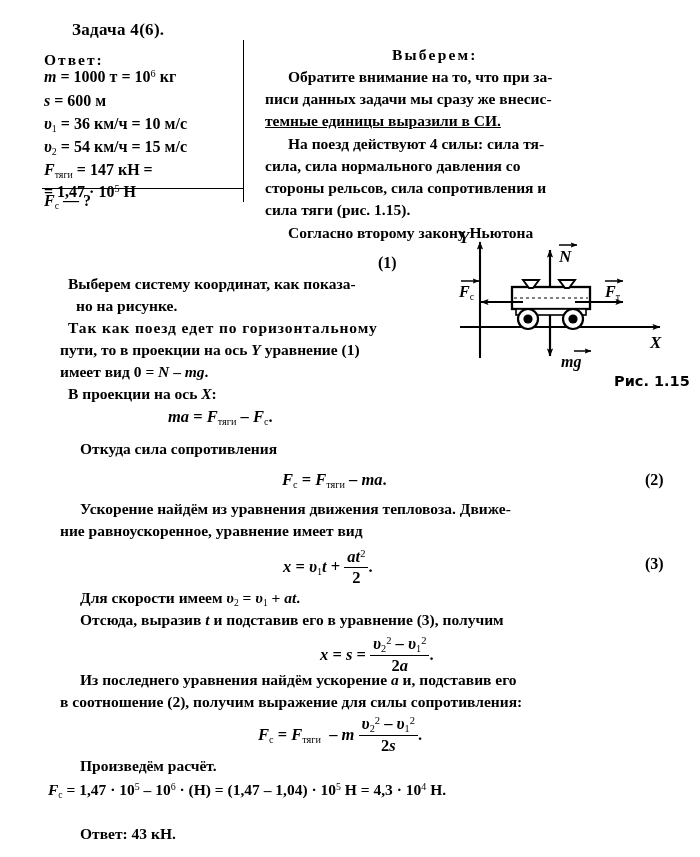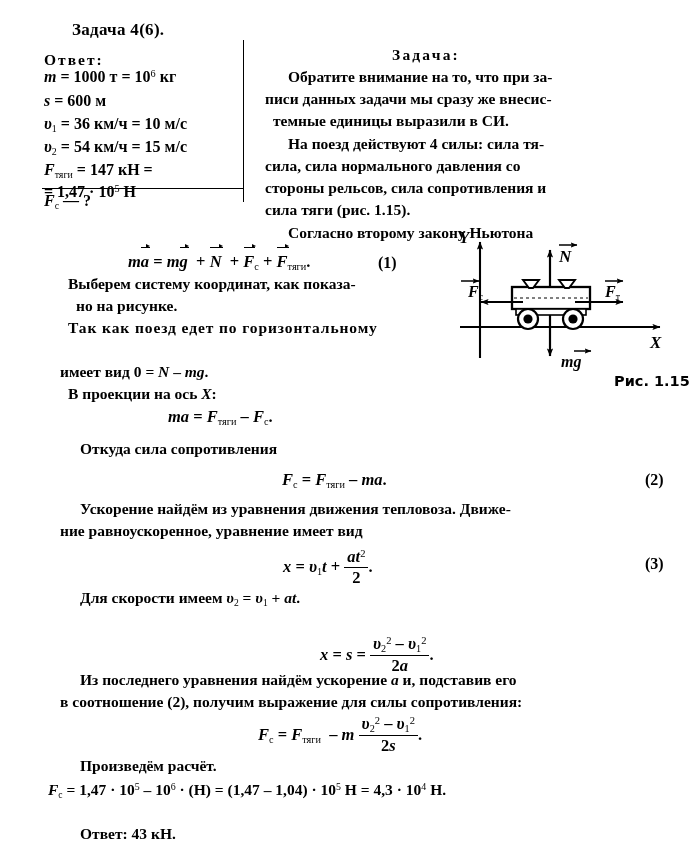--- a/index.html
+++ b/index.html
@@ -227,7 +227,7 @@
   </div>
   <div id="vdivider"></div>
 
-  <div class="abs" id="solution-label">Задача:</div>
+  <div class="abs" id="solution-label">Выберем:</div>
 
   <div class="abs rcol" style="left:288px; top:68px;">Обратите внимание на то, что при за-</div>
   <div class="abs rcol" style="left:265px; top:90px;">писи данных задачи мы сразу же внесис-</div>

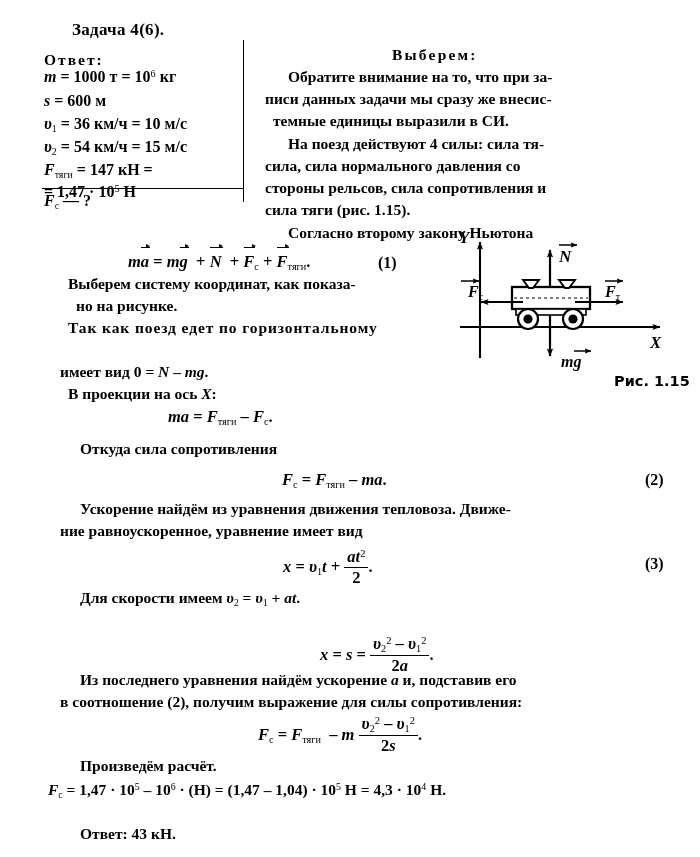--- a/index.html
+++ b/index.html
@@ -231,7 +231,7 @@
 
   <div class="abs rcol" style="left:288px; top:68px;">Обратите внимание на то, что при за-</div>
   <div class="abs rcol" style="left:265px; top:90px;">писи данных задачи мы сразу же внесис-</div>
-  <div class="abs rcol" style="left:273px; top:112px;">темные единицы выразили в СИ.</div>
+  <div class="abs rcol" style="left:265px; top:112px;text-decoration:underline;">темные единицы выразили в СИ.</div>
 
   <div class="abs rcol" style="left:288px; top:135px;">На поезд действуют 4 силы: сила тя-</div>
   <div class="abs rcol" style="left:265px; top:157px;">сила, сила нормального давления со</div>

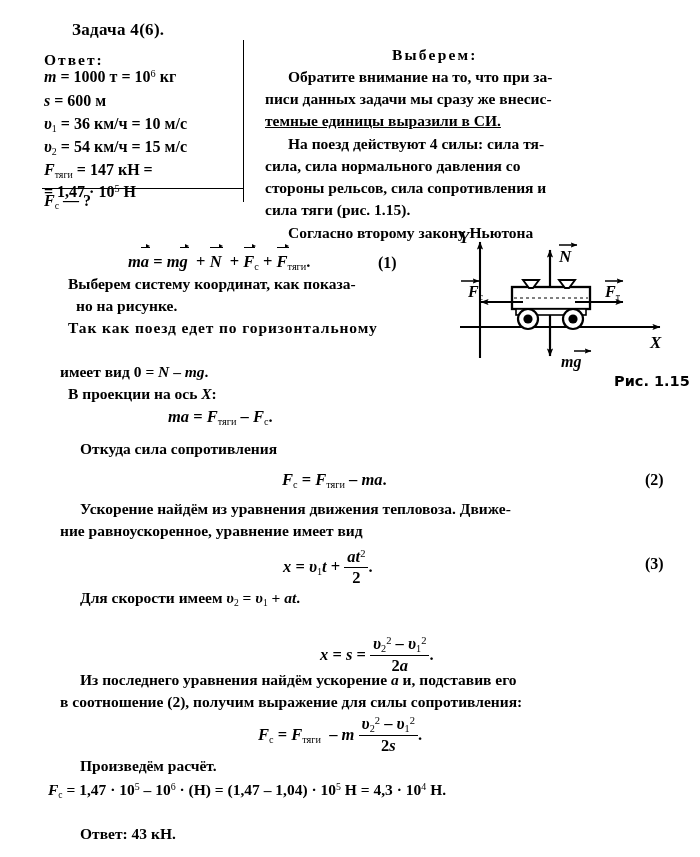--- a/index.html
+++ b/index.html
@@ -240,9 +240,6 @@
 
   <div class="abs rcol" style="left:288px; top:224px;">Согласно второму закону Ньютона</div>
 
-  <div class="abs eq" style="left:128px; top:252px;">
-    <span class="it">m</span><span class="vec">a</span> = <span class="it">m</span><span class="vec">g</span> &nbsp;+ <span class="vec">N</span> &nbsp;+ <span class="vec">F</span><sub>с</sub> + <span class="vec">F</span><sub>тяги</sub>.
-  </div>
   <div class="abs eqnum" style="left:378px; top:254px;">(1)</div>
 
   <div class="abs para" style="left:68px; top:275px;">Выберем систему координат, как показа-</div>

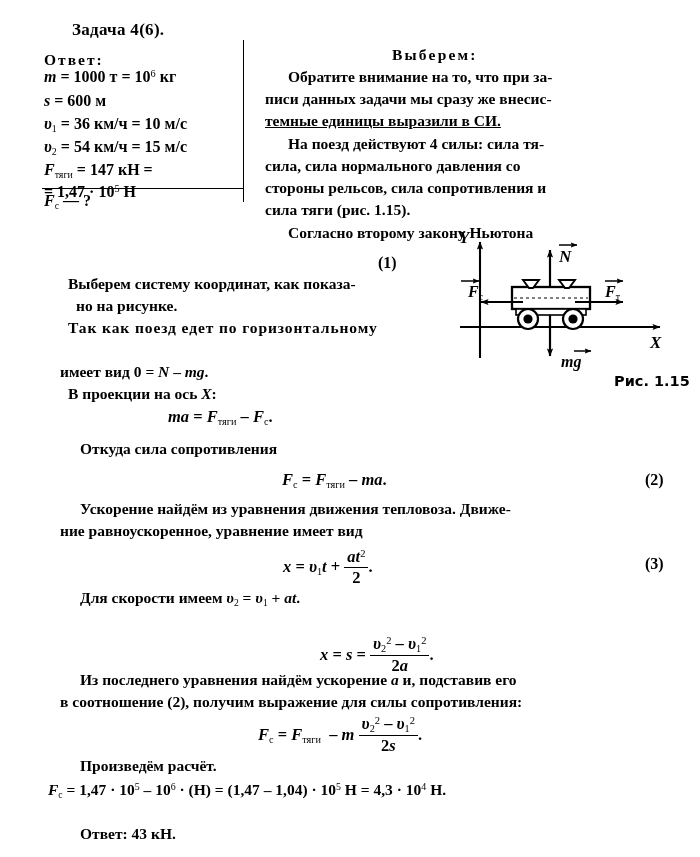--- a/index.html
+++ b/index.html
@@ -366,7 +366,7 @@
     <div class="figlabel" style="left:4px; top:0px; font-size:17px;">Y</div>
     <div class="figlabel" style="left:195px; top:105px; font-size:17px;">X</div>
     <div class="figlabel" style="left:104px; top:19px; font-size:17px;">N</div>
-    <div class="figlabel" style="left:4px; top:55px; font-size:16px;margin-left:9px;">
+    <div class="figlabel" style="left:4px; top:55px; font-size:16px;">
       <span>F</span><sub>с</sub>
     </div>
     <div class="figlabel" style="left:150px; top:55px; font-size:16px;">

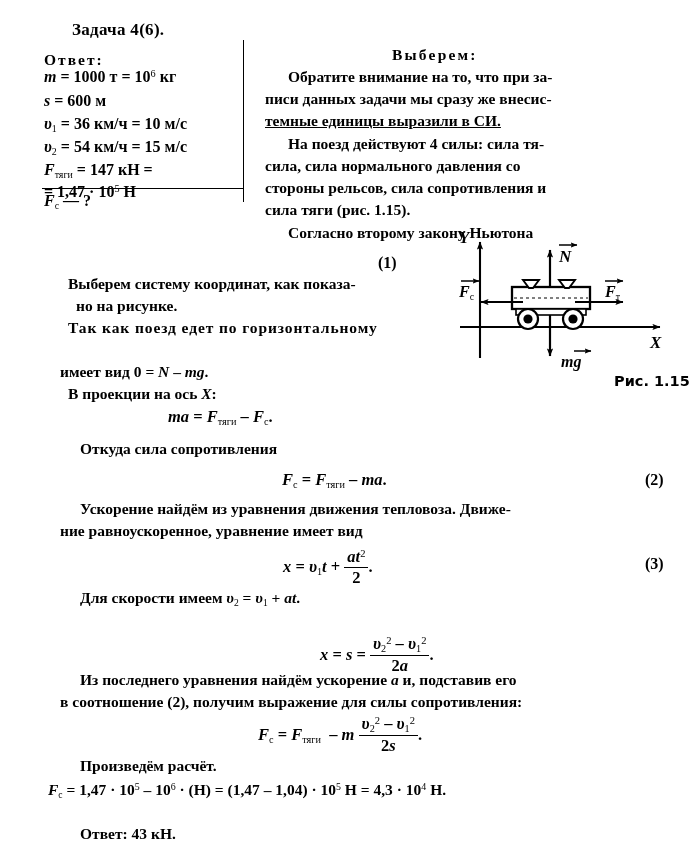--- a/index.html
+++ b/index.html
@@ -246,6 +246,9 @@
   <div class="abs para" style="left:60px; top:297px;margin-left:16px;">но на рисунке.</div>
 
   <div class="abs para" style="left:68px; top:319px; letter-spacing:0.9px;">Так как поезд едет по горизонтальному</div>
+  <div class="abs para" style="left:60px; top:341px;">
+    пути, то в проекции на ось <span class="it">Y</span> уравнение (1)
+  </div>
   <div class="abs para" style="left:60px; top:363px;">
     имеет вид 0 = <span class="it">N</span> – <span class="it">mg</span>.
   </div>

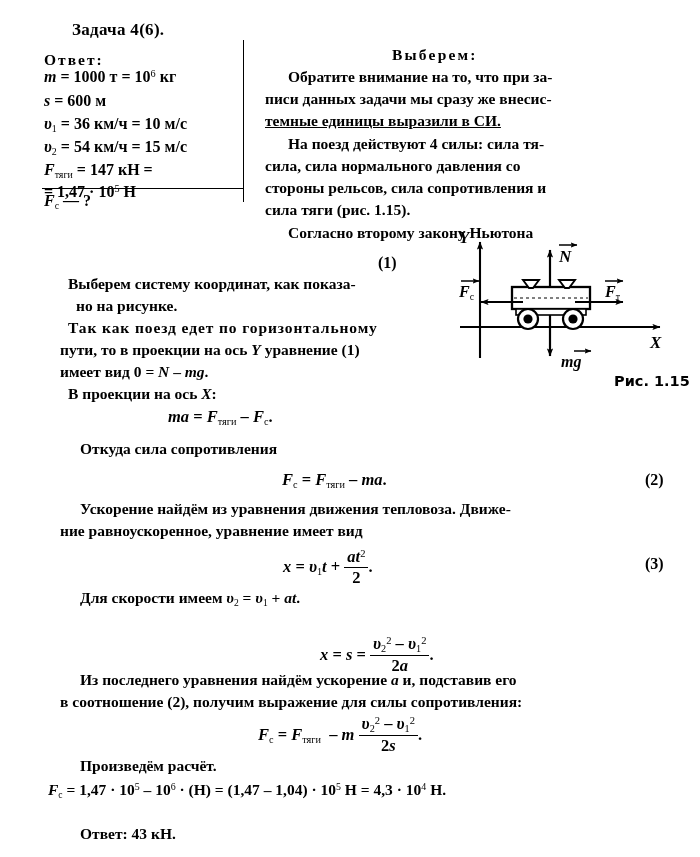--- a/index.html
+++ b/index.html
@@ -282,6 +282,9 @@
 
   <div class="abs para" style="left:80px; top:589px;">
     Для скорости имеем <span class="it">υ</span><sub>2</sub> = <span class="it">υ</span><sub>1</sub> + <span class="it">at</span>.
+  </div>
+  <div class="abs para" style="left:80px; top:611px;">
+    Отсюда, выразив <span class="it">t</span> и подставив его в уравнение (3), получим
   </div>
 
   <div class="abs eq" style="left:284px; top:636px;margin-left:36px;">

